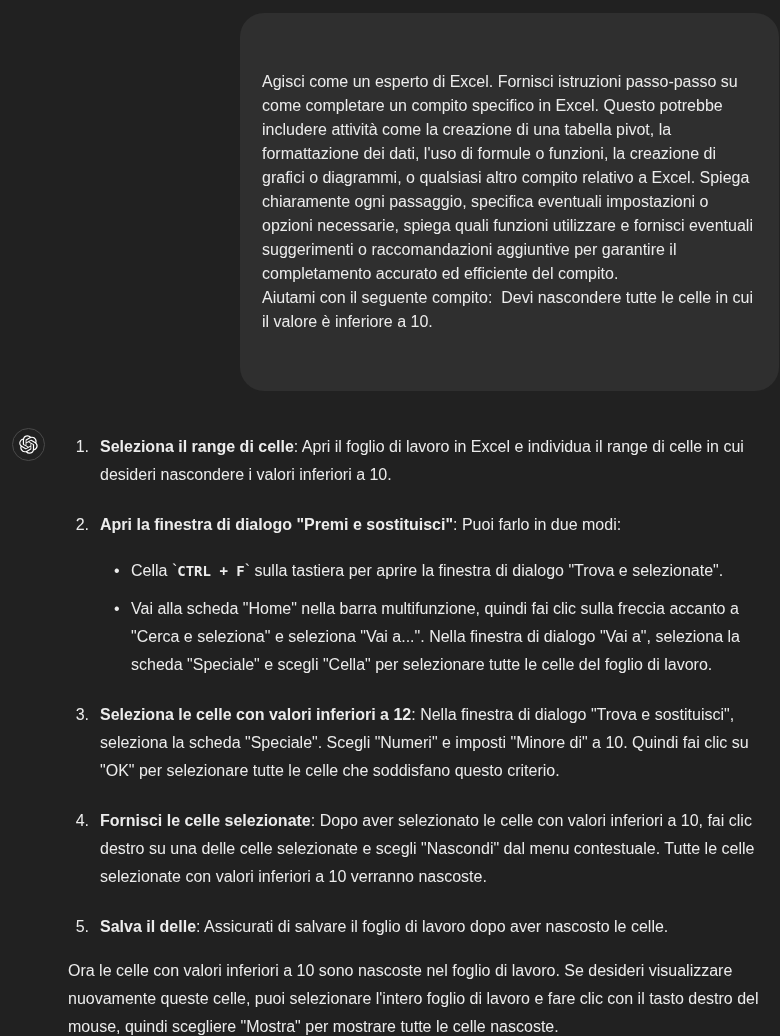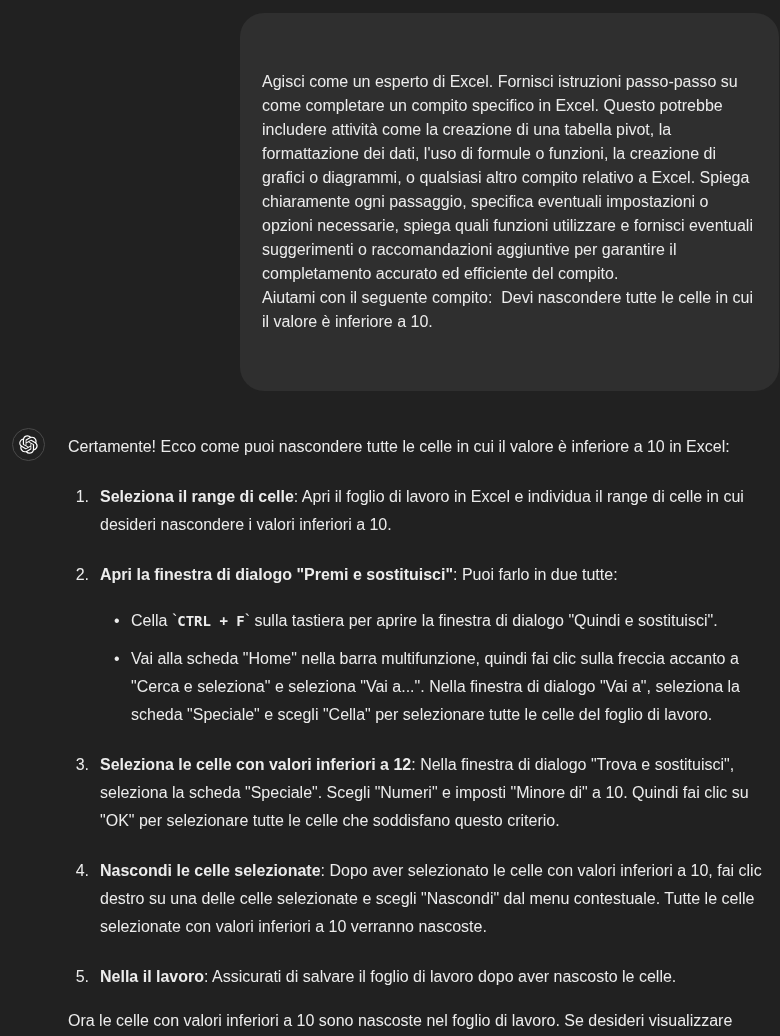--- a/index.html
+++ b/index.html
@@ -106,7 +106,6 @@
 
     <div class="assistant-content">
 
-      <p class="intro">Certamente! Ecco come puoi nascondere tutte le celle in cui il valore è inferiore a 10 in Excel:</p>
 
       <ol class="steps">
 

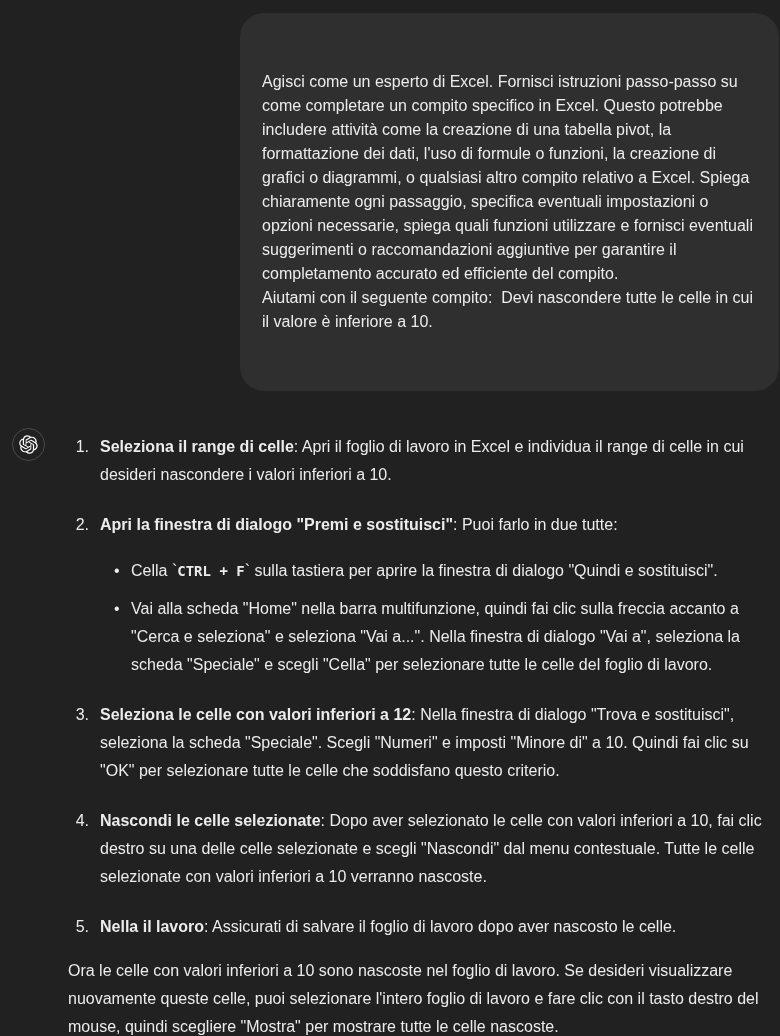--- a/index.html
+++ b/index.html
@@ -117,7 +117,7 @@
         <li>
           <span class="step-marker">2.</span>
           <span class="step-body">
-            <strong>Apri la finestra di dialogo "Premi e sostituisci"</strong><span>: Puoi farlo in due tutte:</span>
+            <strong>Apri la finestra di dialogo "Premi e sostituisci"</strong><span>: Puoi farlo in due modi:</span>
             <ul class="bullets">
               <li>
                 <span class="bullet-marker">•</span>

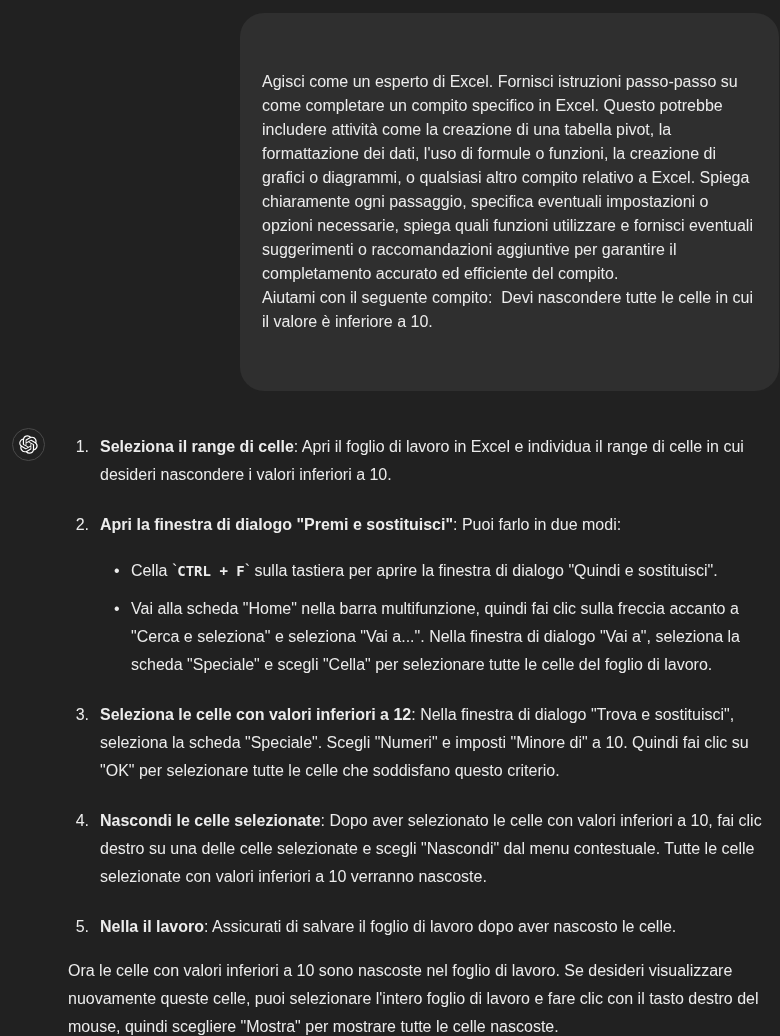--- a/index.html
+++ b/index.html
@@ -121,7 +121,7 @@
             <ul class="bullets">
               <li>
                 <span class="bullet-marker">•</span>
-                <span class="bullet-body"><span>Cella `</span><span class="inline-code">CTRL + F</span><span>` sulla tastiera per aprire la finestra di dialogo "Quindi e sostituisci".</span></span>
+                <span class="bullet-body"><span>Cella `</span><span class="inline-code">CTRL + F</span><span>` sulla tastiera per aprire la finestra di dialogo "Trova e selezionate".</span></span>
               </li>
               <li>
                 <span class="bullet-marker">•</span>

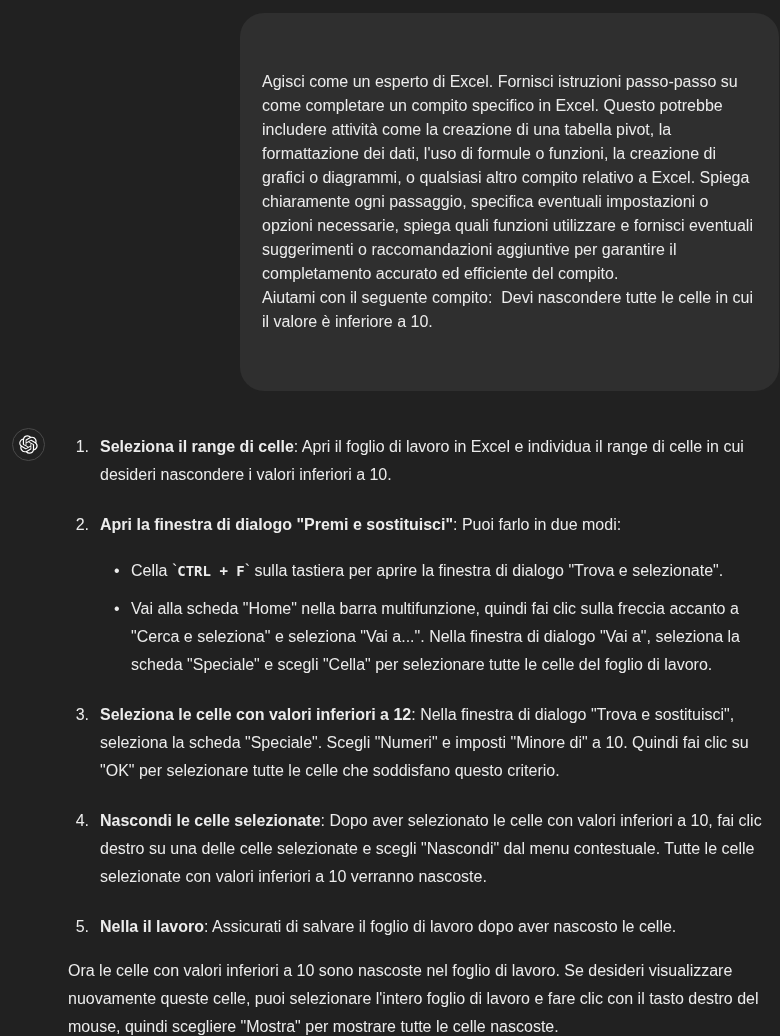--- a/index.html
+++ b/index.html
@@ -138,7 +138,7 @@
 
         <li>
           <span class="step-marker">4.</span>
-          <span class="step-body"><strong>Nascondi le celle selezionate</strong><span>: Dopo aver selezionato le celle con valori inferiori a 10, fai clic destro su una delle celle selezionate e scegli "Nascondi" dal menu contestuale. Tutte le celle selezionate con valori inferiori a 10 verranno nascoste.</span></span>
+          <span class="step-body"><strong>Fornisci le celle selezionate</strong><span>: Dopo aver selezionato le celle con valori inferiori a 10, fai clic destro su una delle celle selezionate e scegli "Nascondi" dal menu contestuale. Tutte le celle selezionate con valori inferiori a 10 verranno nascoste.</span></span>
         </li>
 
         <li>

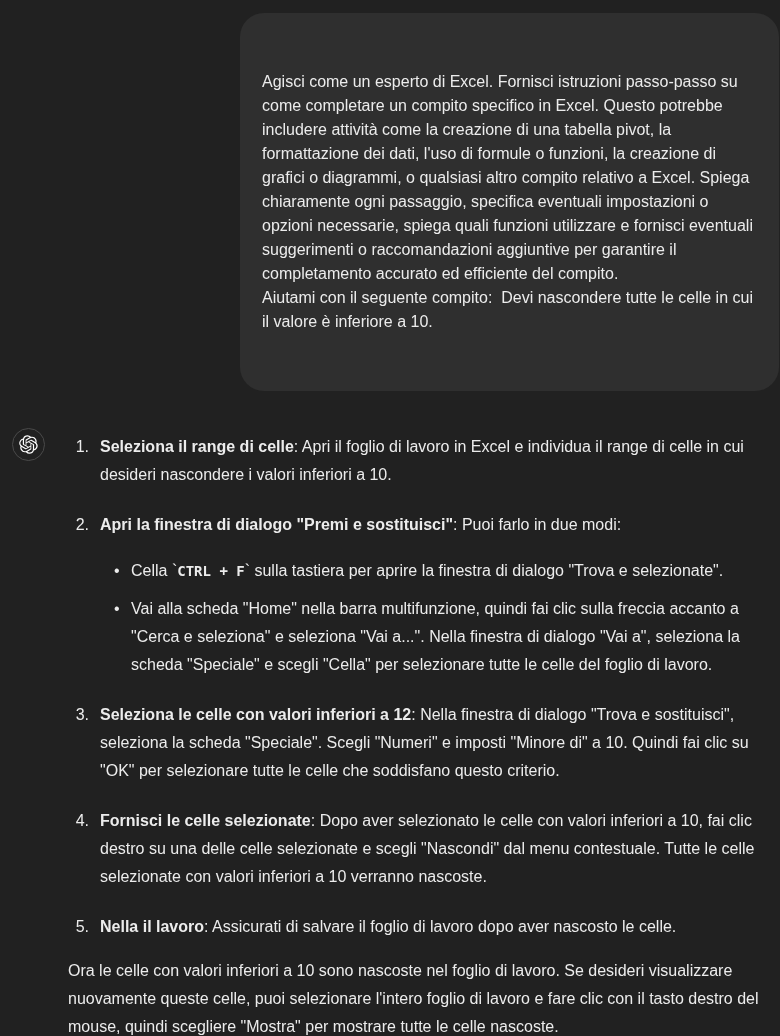--- a/index.html
+++ b/index.html
@@ -143,7 +143,7 @@
 
         <li>
           <span class="step-marker">5.</span>
-          <span class="step-body"><strong>Nella il lavoro</strong><span>: Assicurati di salvare il foglio di lavoro dopo aver nascosto le celle.</span></span>
+          <span class="step-body"><strong>Salva il delle</strong><span>: Assicurati di salvare il foglio di lavoro dopo aver nascosto le celle.</span></span>
         </li>
 
       </ol>

